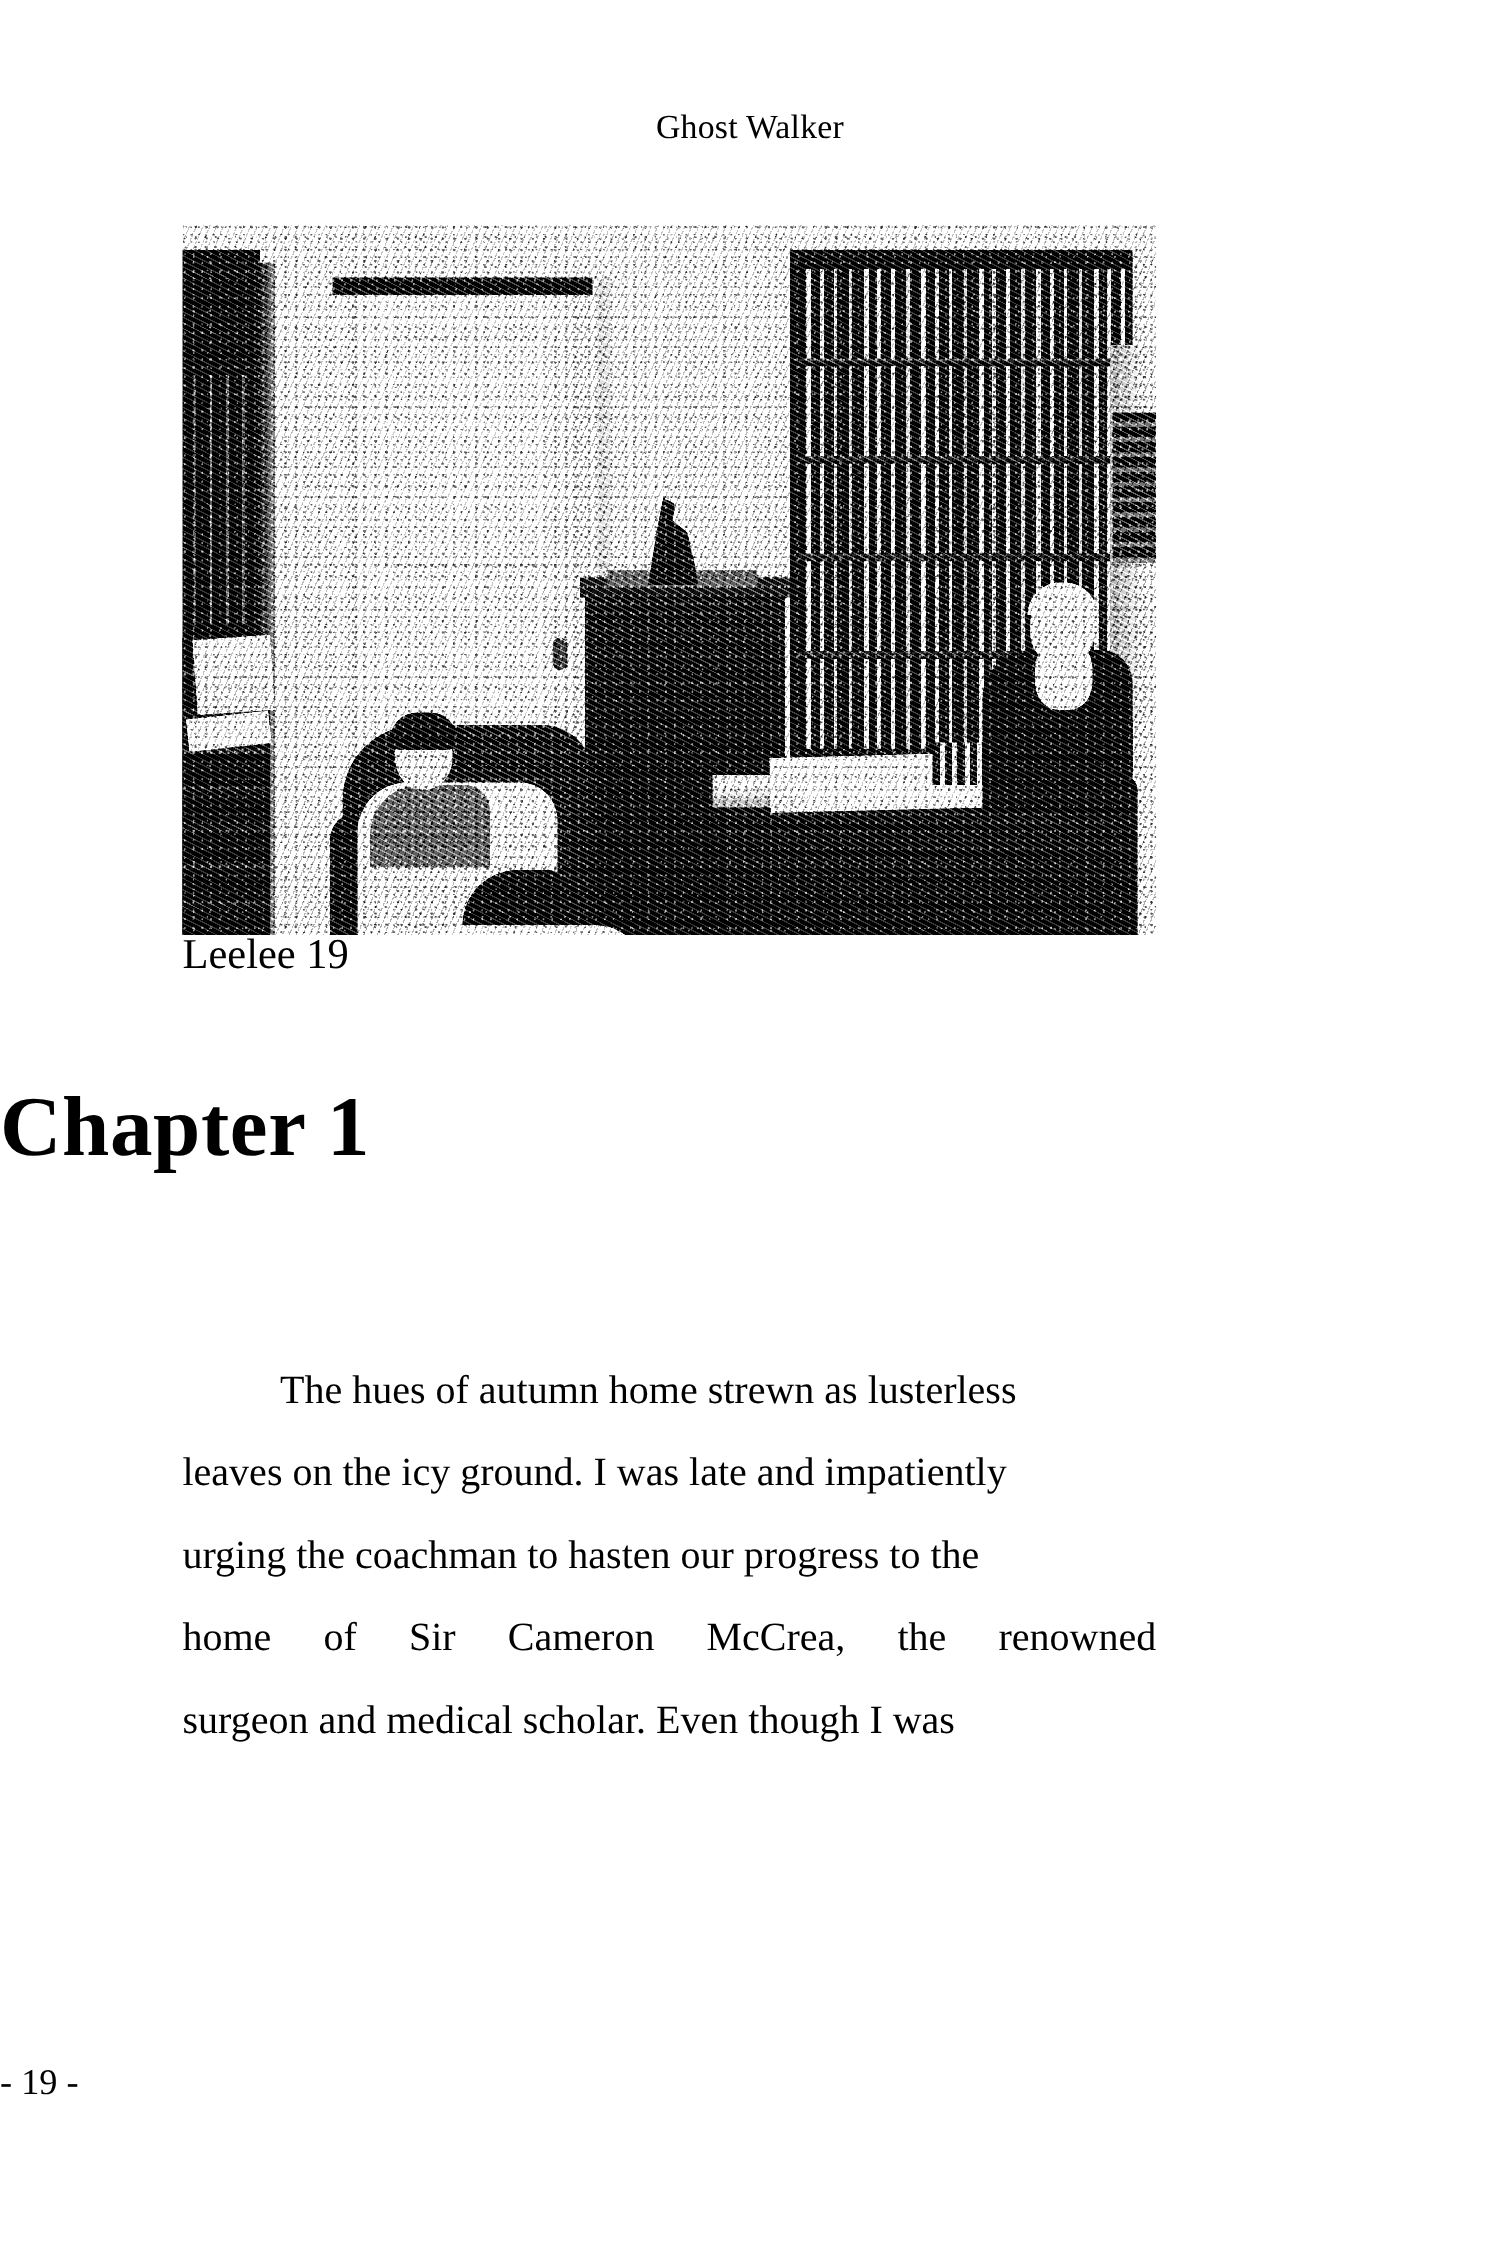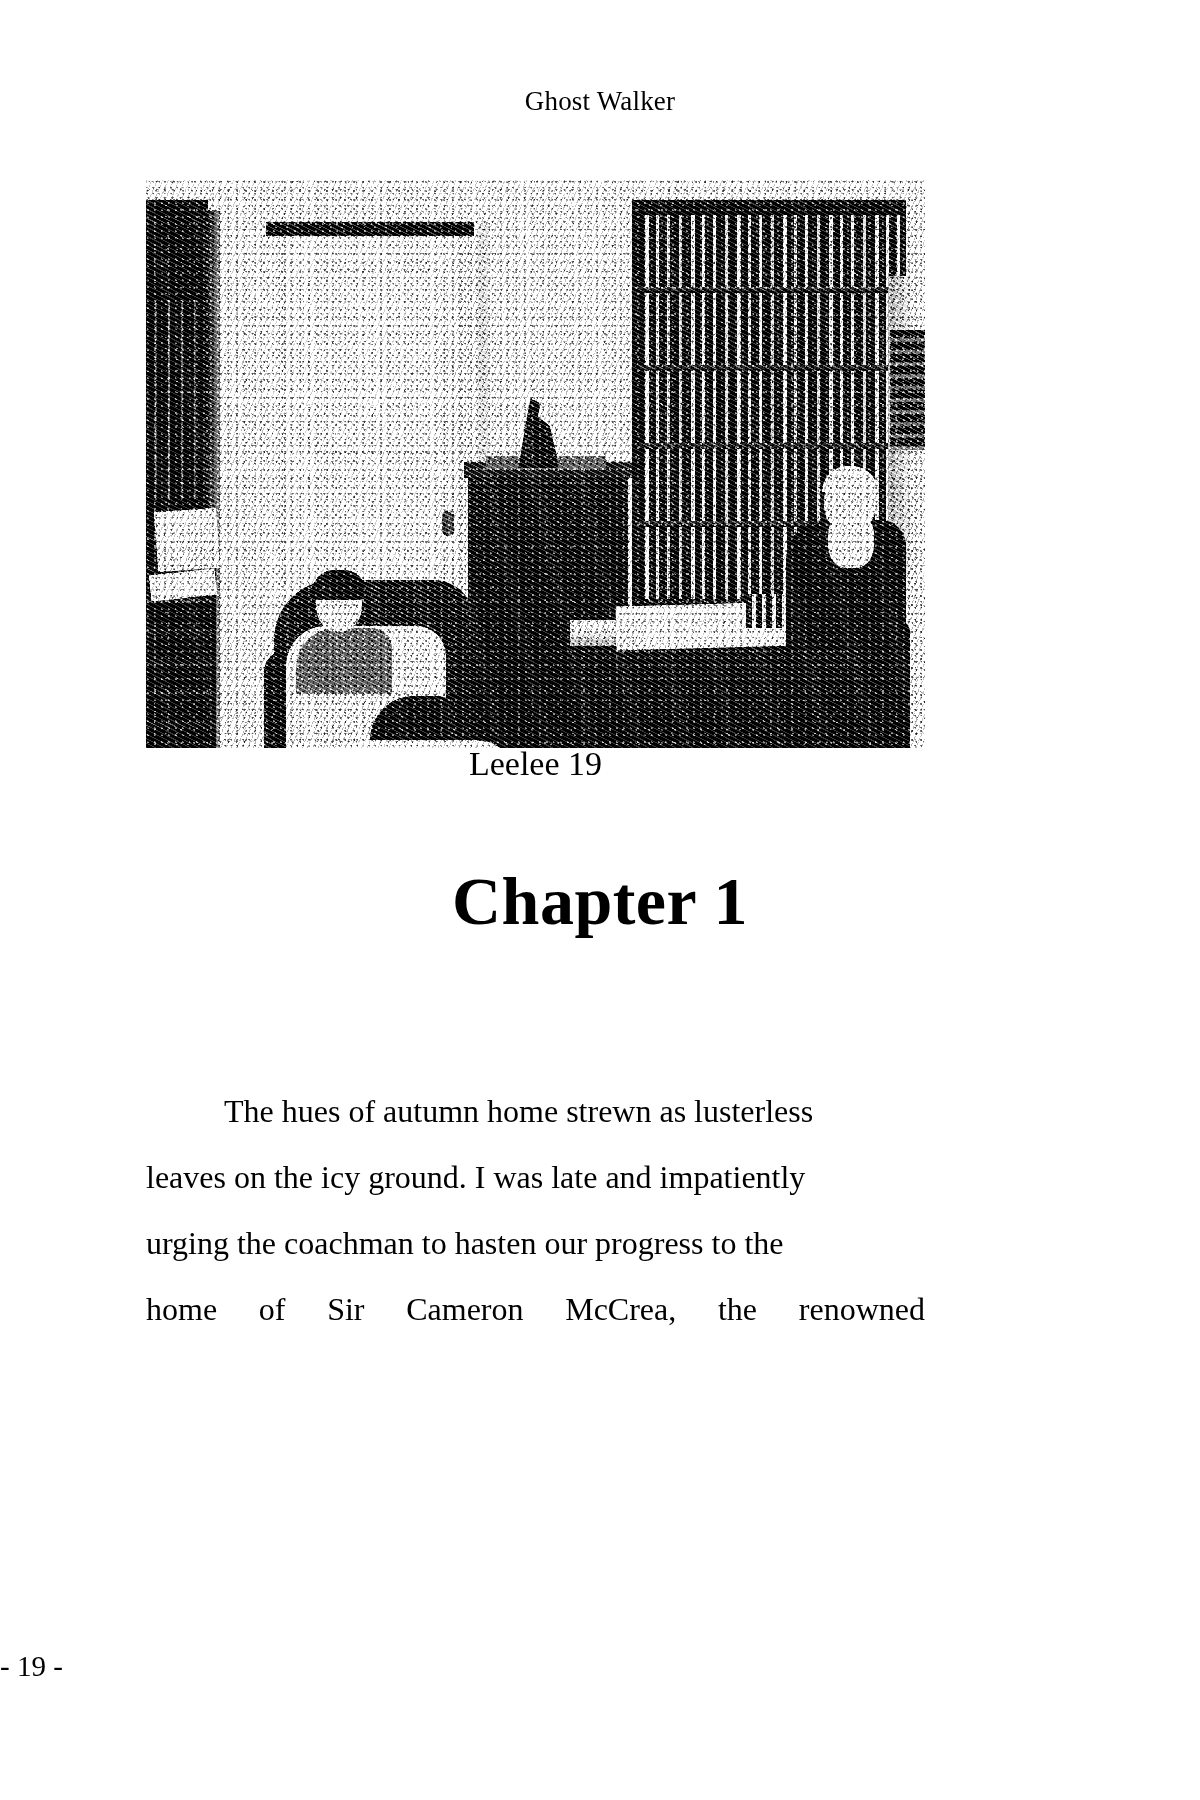--- a/index.html
+++ b/index.html
@@ -297,7 +297,7 @@
     left: 146px;
     top: 745px;
     width: 779px;
-    text-align: center;
+    text-align: left;
     font-size: 34px;
     line-height: 1.1;
   }

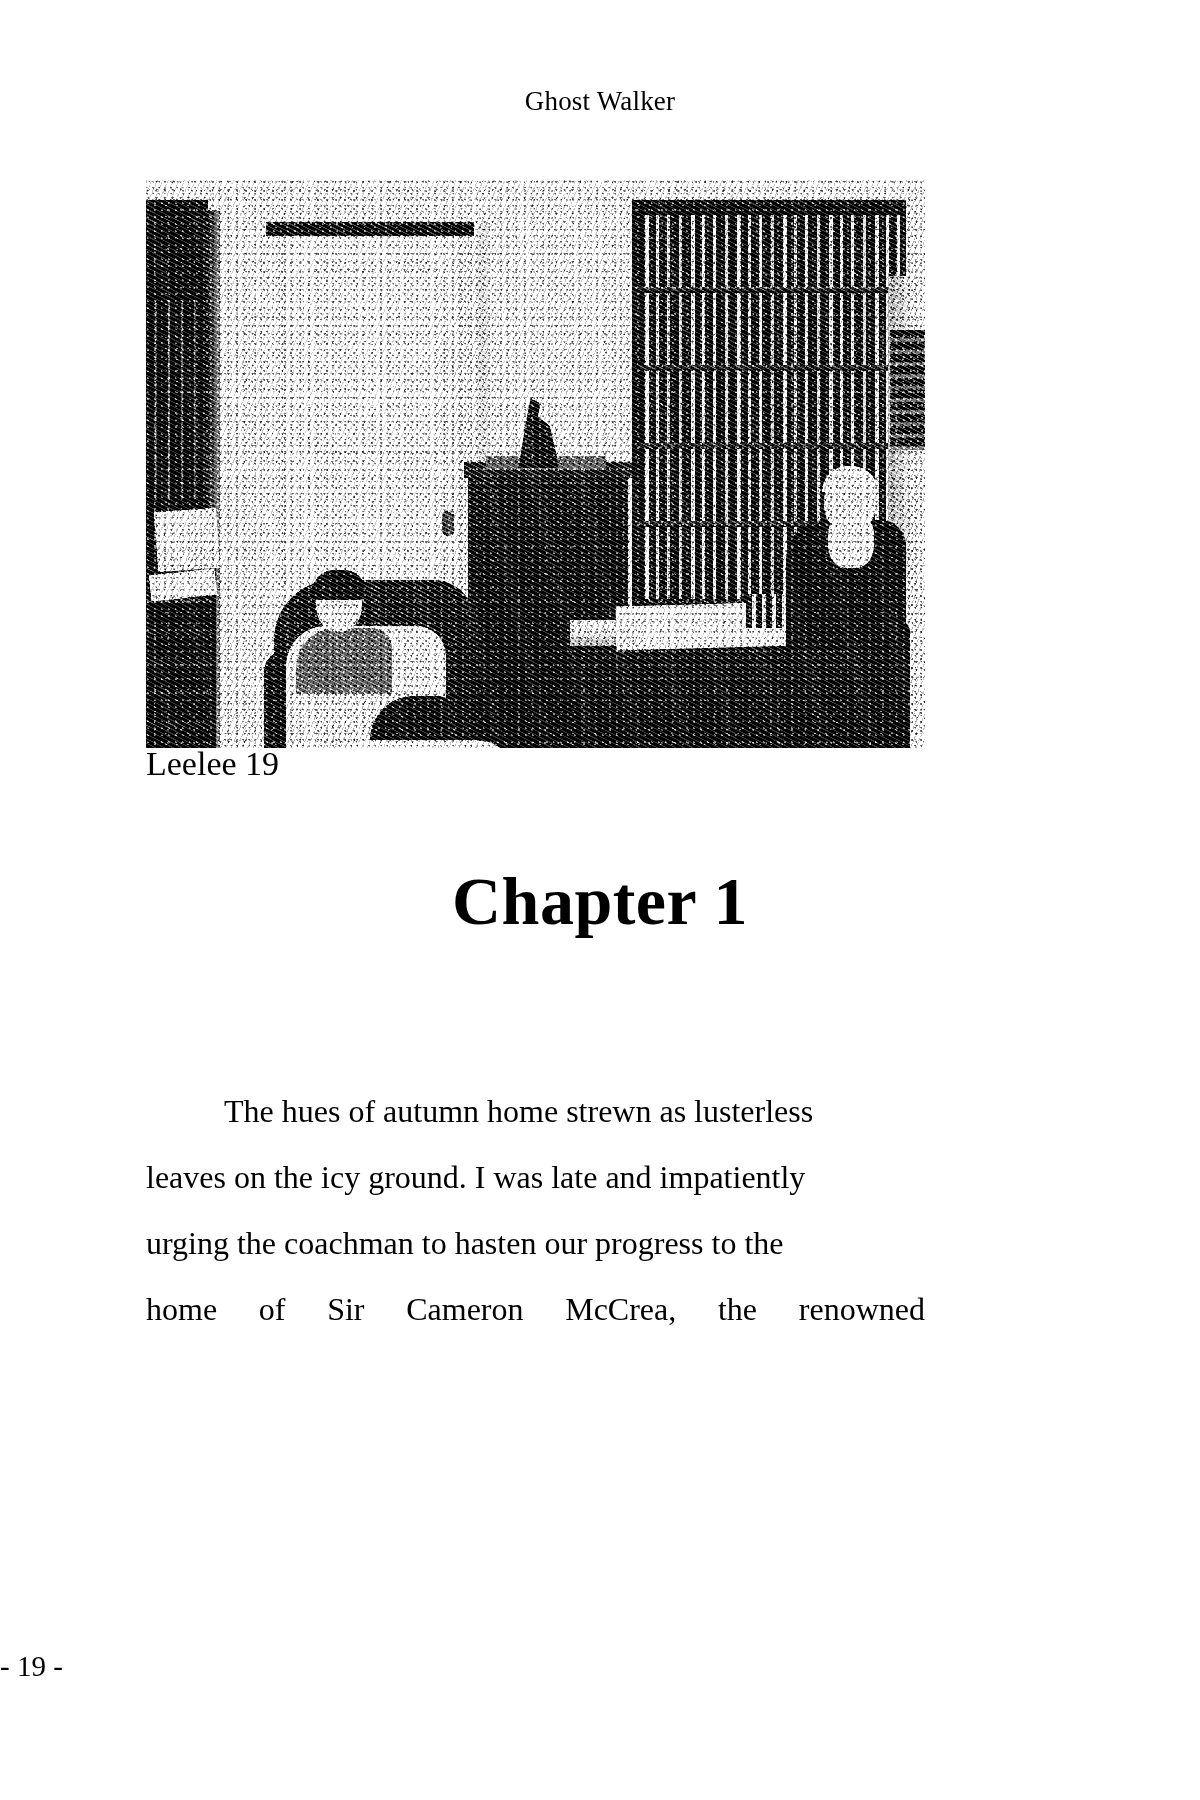--- a/index.html
+++ b/index.html
@@ -308,7 +308,6 @@
     left: 0;
     top: 818px;
     width: 1200px;
-    text-align: center;
     font-size: 68px;
     font-weight: bold;
     line-height: 1.1;

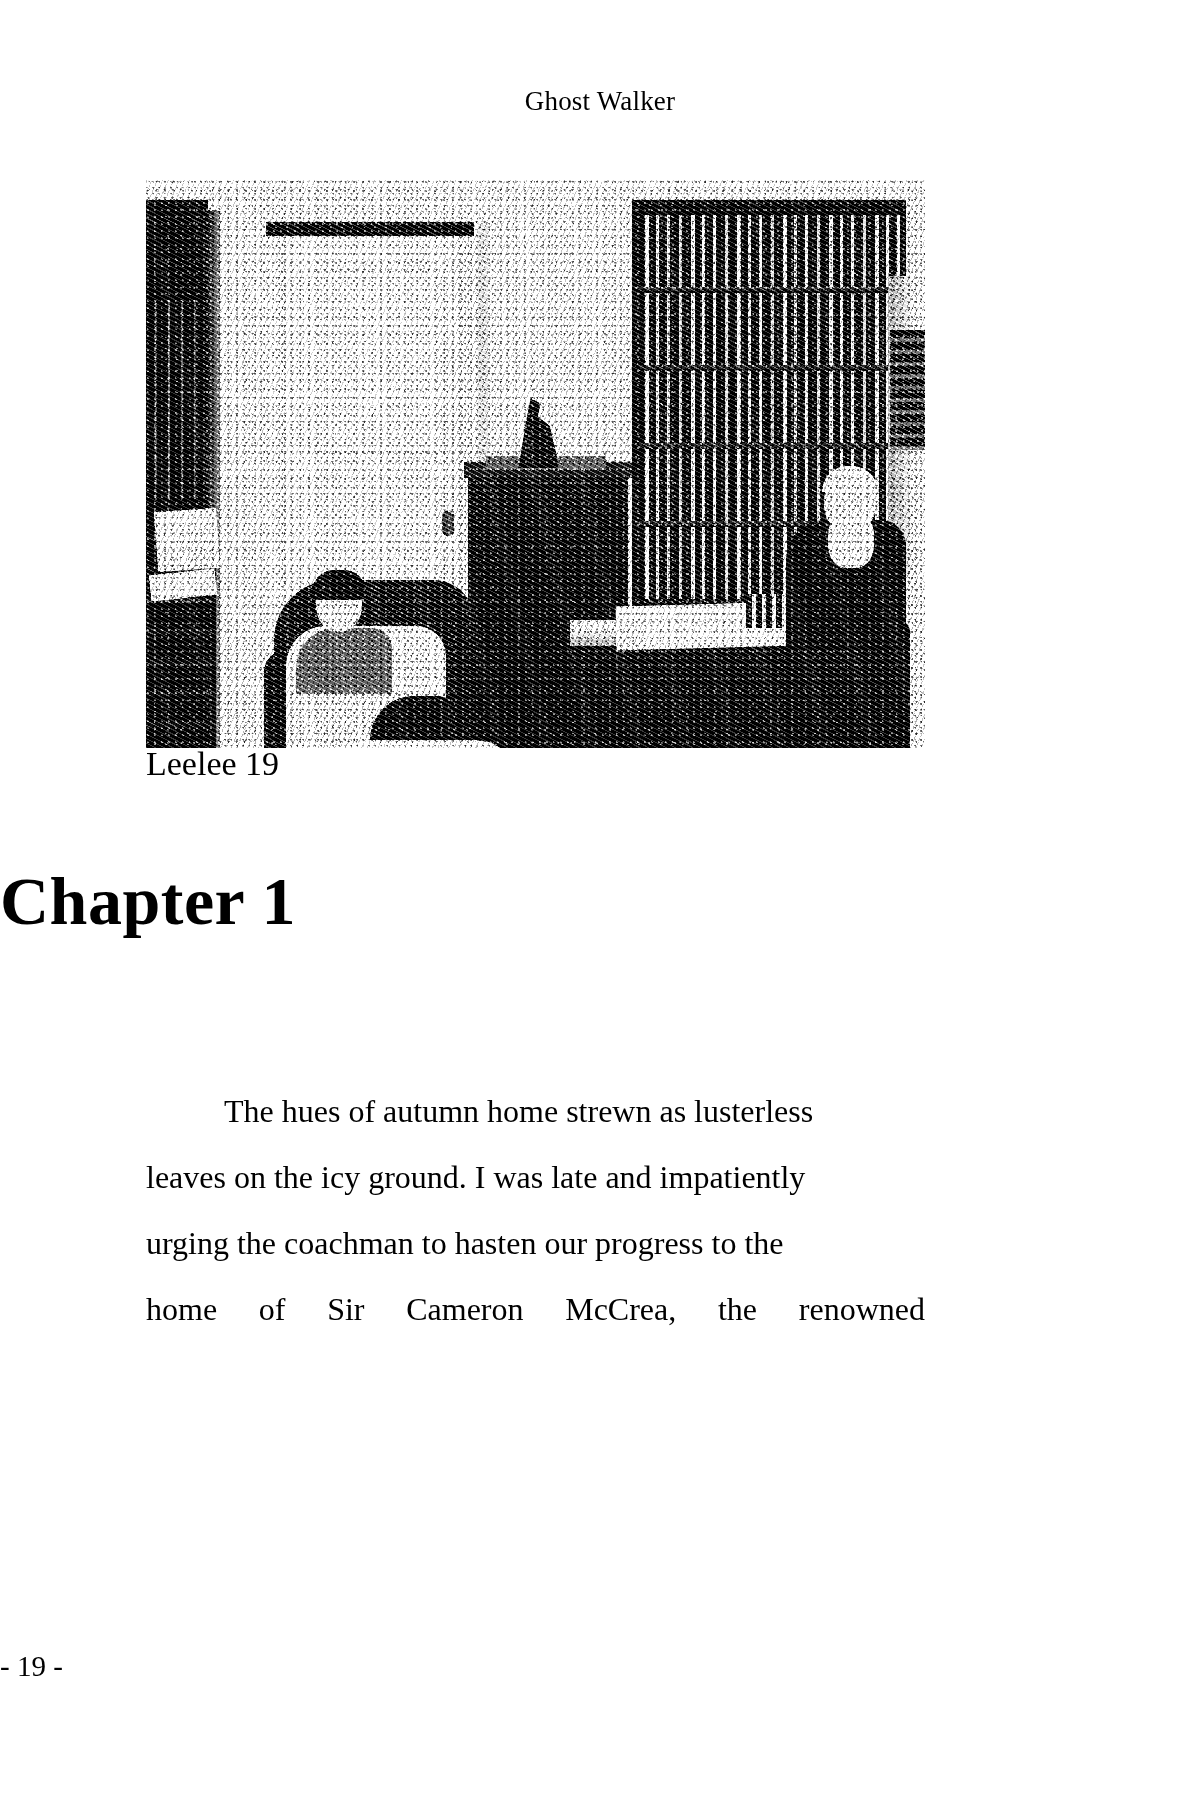--- a/index.html
+++ b/index.html
@@ -445,6 +445,7 @@
       <span>renowned</span>
     </span>
 
+    <span class="para-line">surgeon and medical scholar. Even though I was</span>
   </div>
 
   <div class="footer">- 19 -</div>

